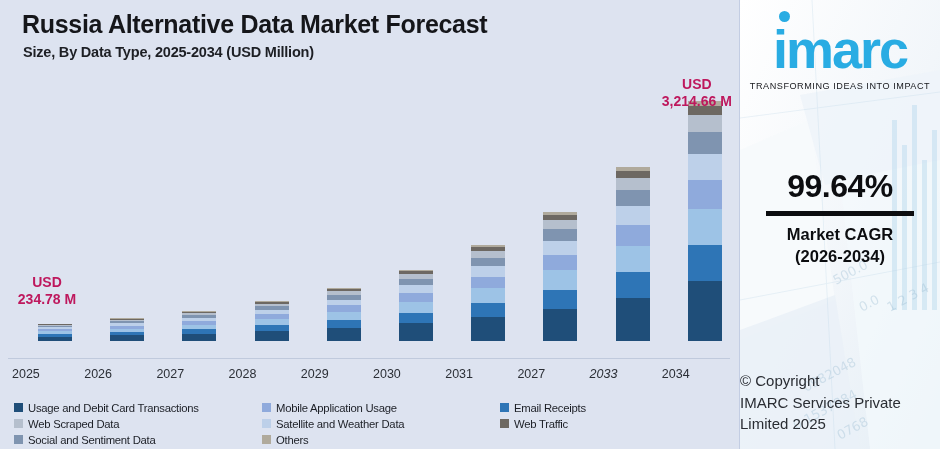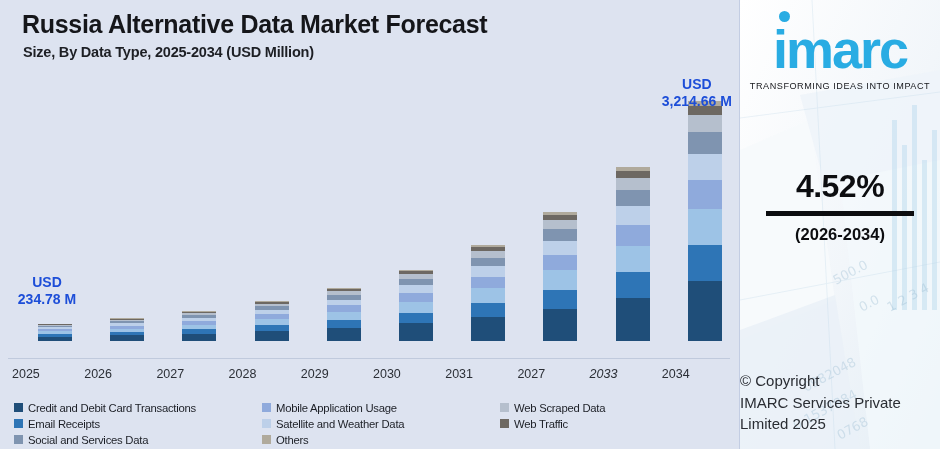--- a/index.html
+++ b/index.html
@@ -55,7 +55,7 @@
   .value-label {
     position:absolute;
     width:110px; text-align:center;
-    font-size:14px; font-weight:bold; color:#1d4ed8;
+    font-size:14px; font-weight:bold; color:#be185d;
     line-height:1.18;
   }
 

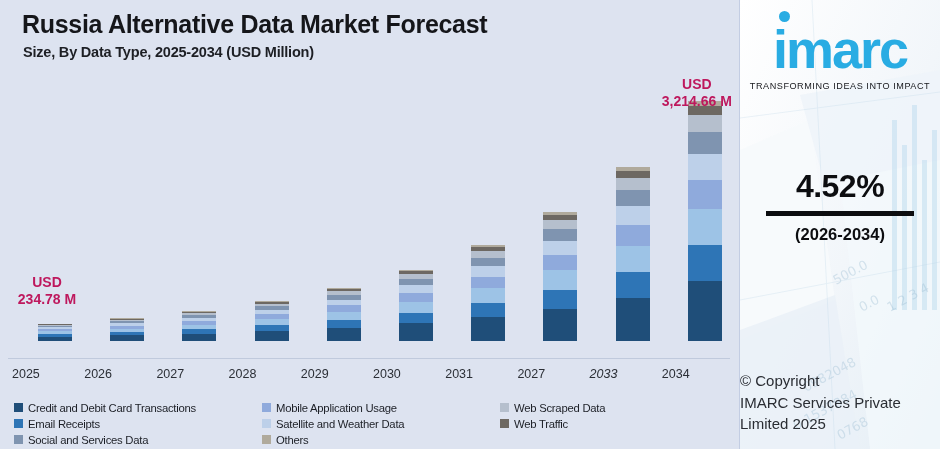--- a/index.html
+++ b/index.html
@@ -330,7 +330,7 @@
     </div>
 
     <div class="cagr-block">
-      <div class="cagr-value">4.52%</div>
+      <div class="cagr-value">99.64%</div>
       <div class="cagr-rule"></div>
       <div class="cagr-cap">(2026-2034)</div>
     </div>

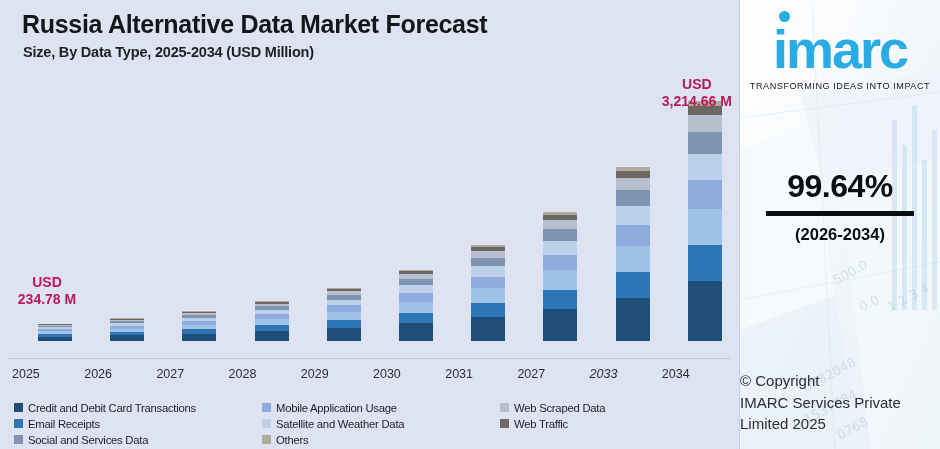--- a/index.html
+++ b/index.html
@@ -332,6 +332,7 @@
     <div class="cagr-block">
       <div class="cagr-value">99.64%</div>
       <div class="cagr-rule"></div>
+      <div class="cagr-cap">Market CAGR</div>
       <div class="cagr-cap">(2026-2034)</div>
     </div>
 

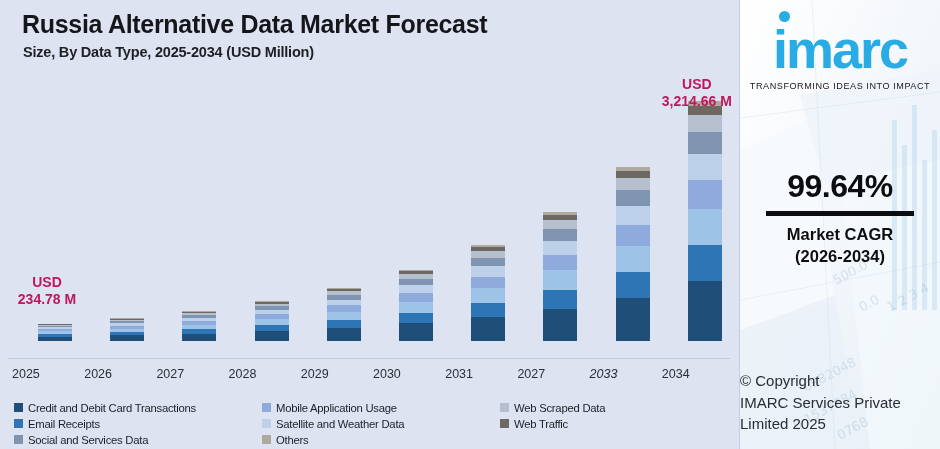--- a/index.html
+++ b/index.html
@@ -252,7 +252,7 @@
     <div class="legend" id="legend">
         <div class="legend-item">
           <span class="legend-swatch" style="background: rgb(31, 78, 121);"></span>
-          <span class="legend-text">Credit and Debit Card Transactions</span>
+          <span class="legend-text">Usage and Debit Card Transactions</span>
         </div>
         <div class="legend-item">
           <span class="legend-swatch" style="background: rgb(143, 170, 220);"></span>

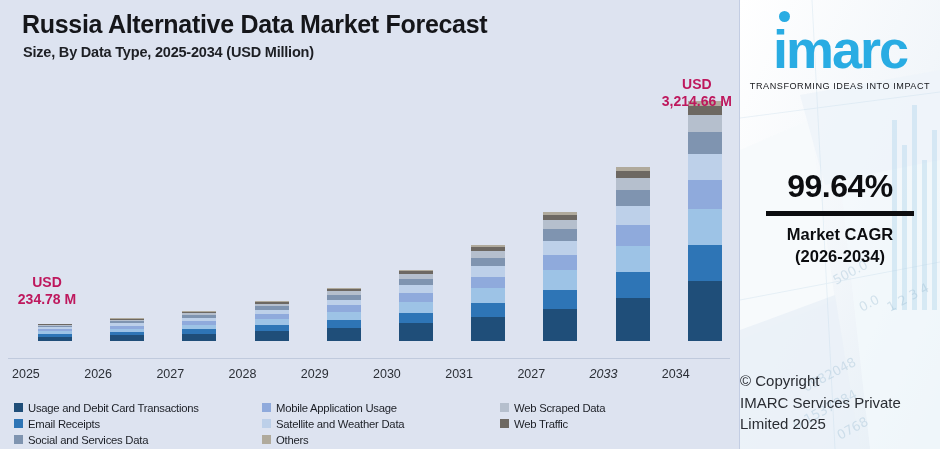--- a/index.html
+++ b/index.html
@@ -259,12 +259,12 @@
           <span class="legend-text">Mobile Application Usage</span>
         </div>
         <div class="legend-item">
+          <span class="legend-swatch" style="background: rgb(46, 117, 182);"></span>
+          <span class="legend-text">Email Receipts</span>
+        </div>
+        <div class="legend-item">
           <span class="legend-swatch" style="background: rgb(181, 191, 205);"></span>
           <span class="legend-text">Web Scraped Data</span>
-        </div>
-        <div class="legend-item">
-          <span class="legend-swatch" style="background: rgb(46, 117, 182);"></span>
-          <span class="legend-text">Email Receipts</span>
         </div>
         <div class="legend-item">
           <span class="legend-swatch" style="background: rgb(189, 208, 233);"></span>

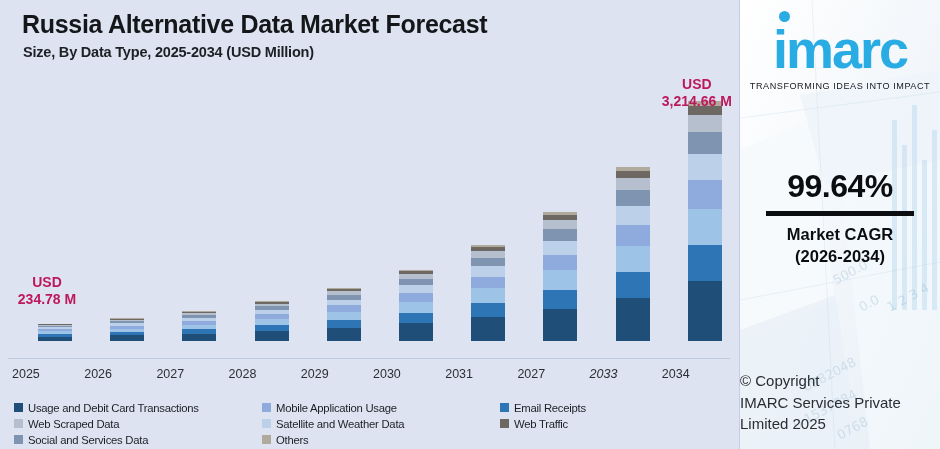--- a/index.html
+++ b/index.html
@@ -276,7 +276,7 @@
         </div>
         <div class="legend-item">
           <span class="legend-swatch" style="background: rgb(127, 148, 176);"></span>
-          <span class="legend-text">Social and Services Data</span>
+          <span class="legend-text">Social and Sentiment Data</span>
         </div>
         <div class="legend-item">
           <span class="legend-swatch" style="background: rgb(176, 170, 156);"></span>

